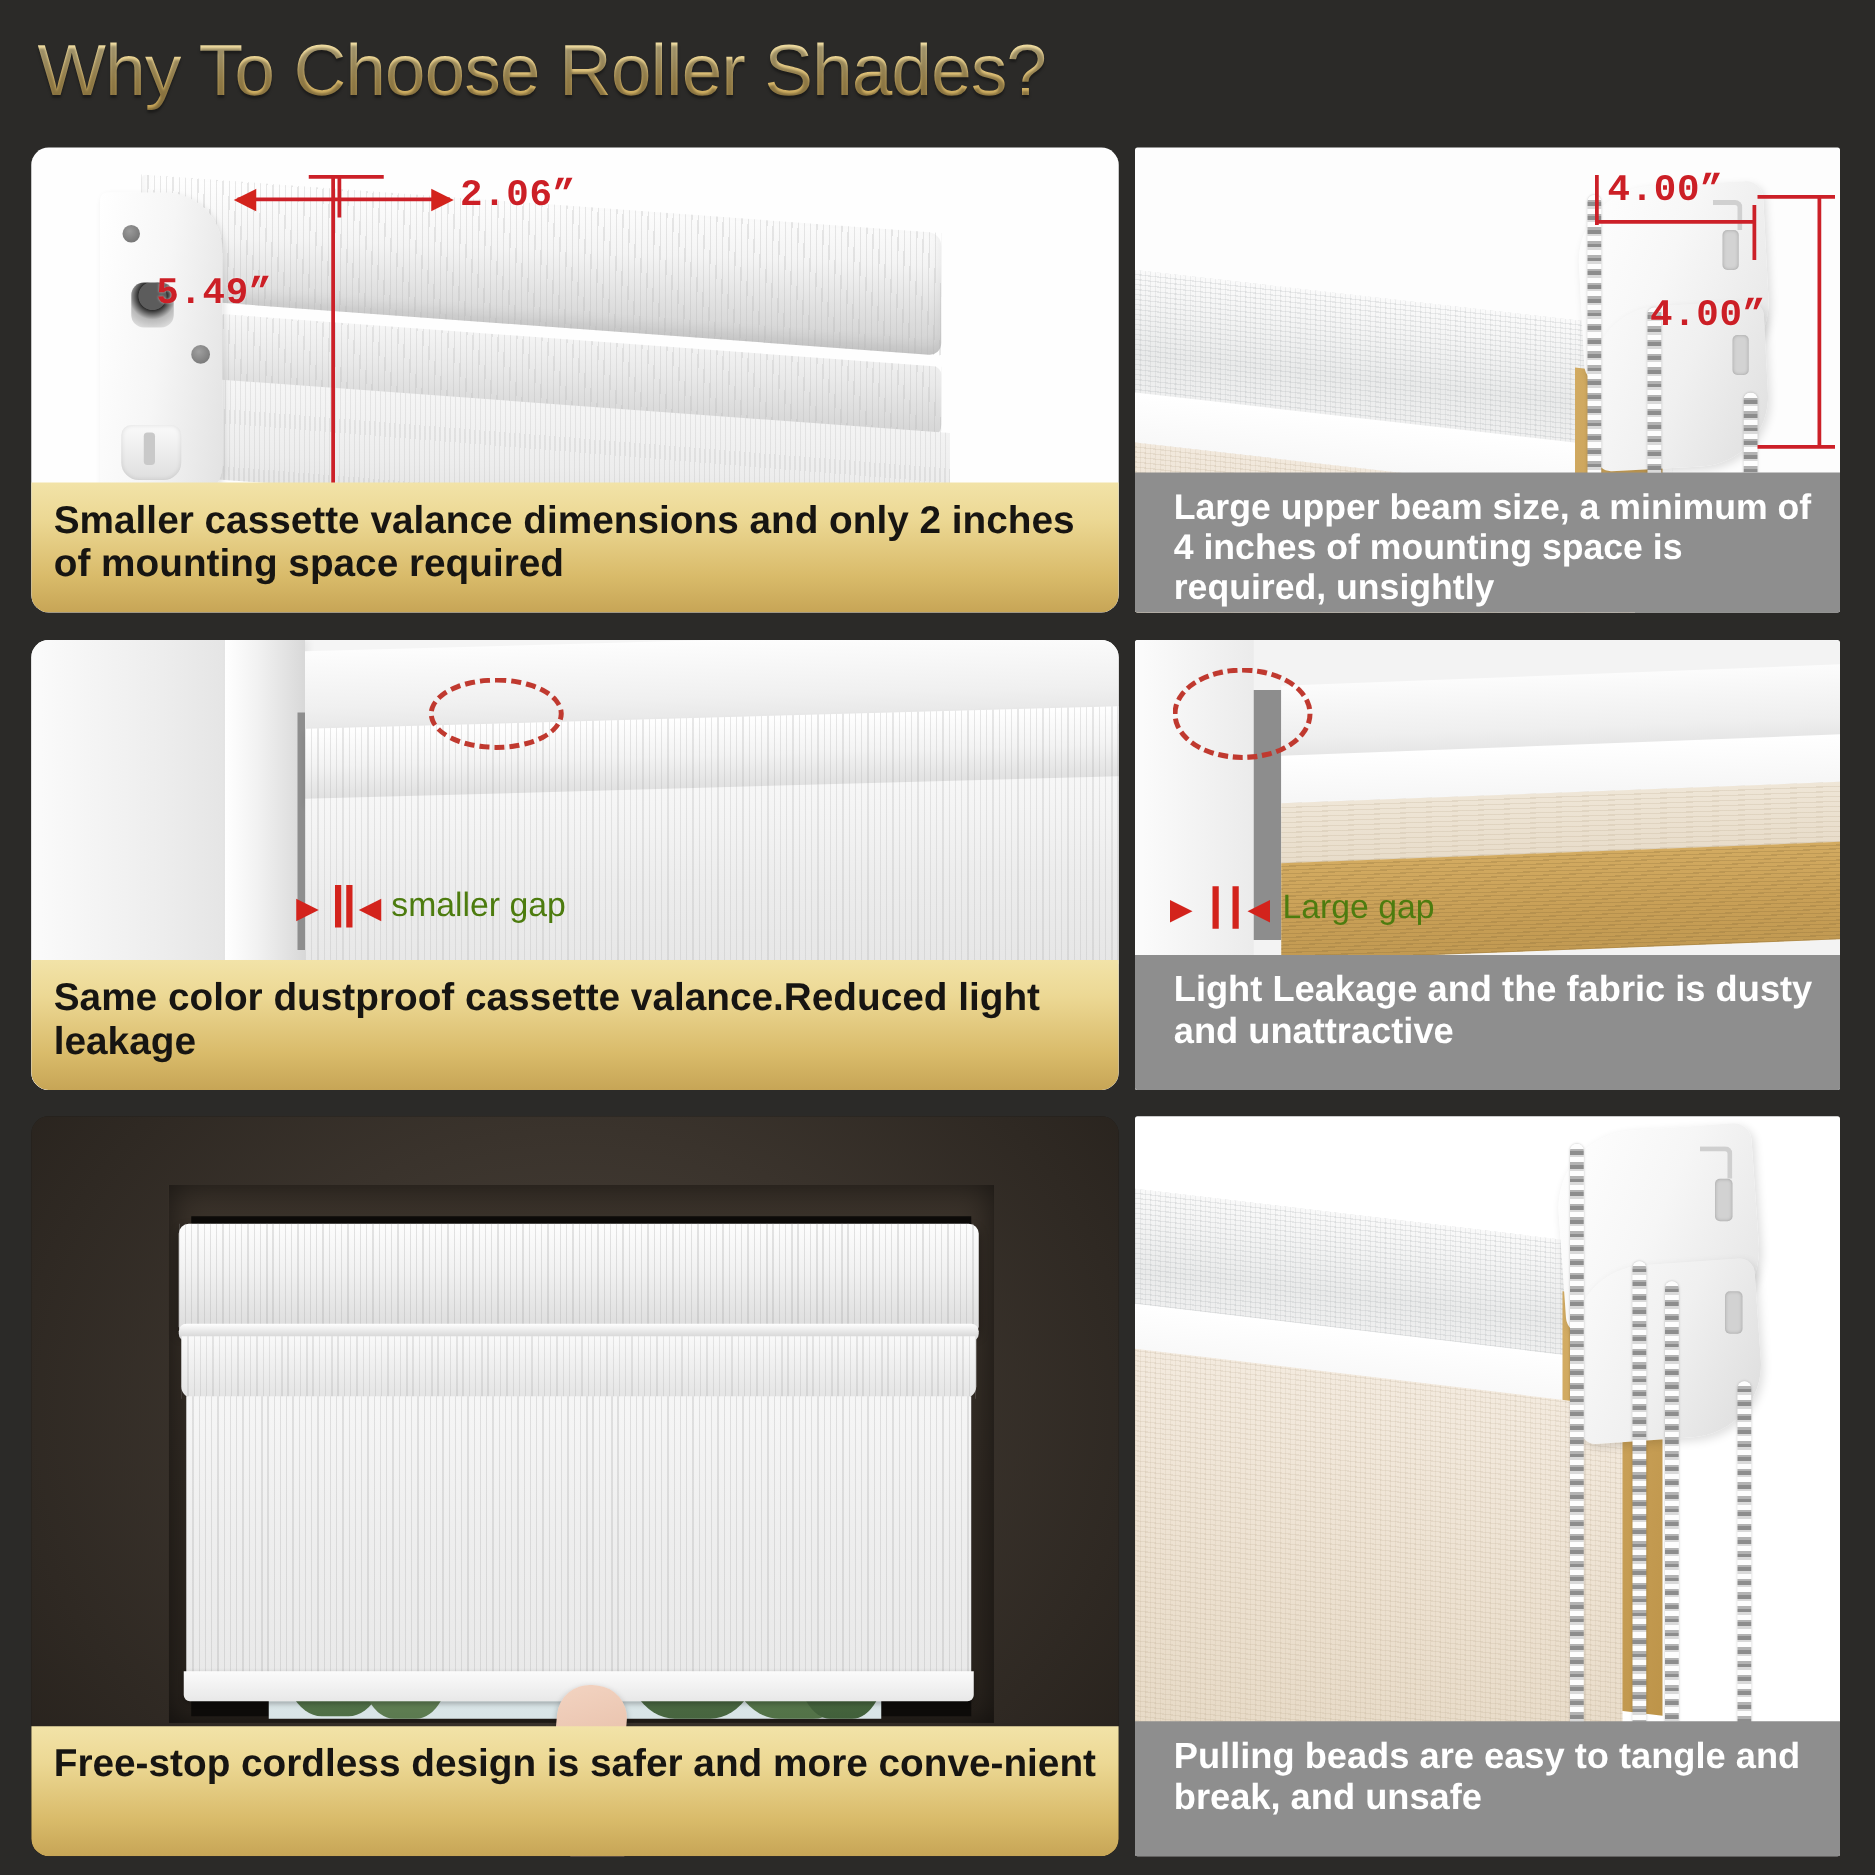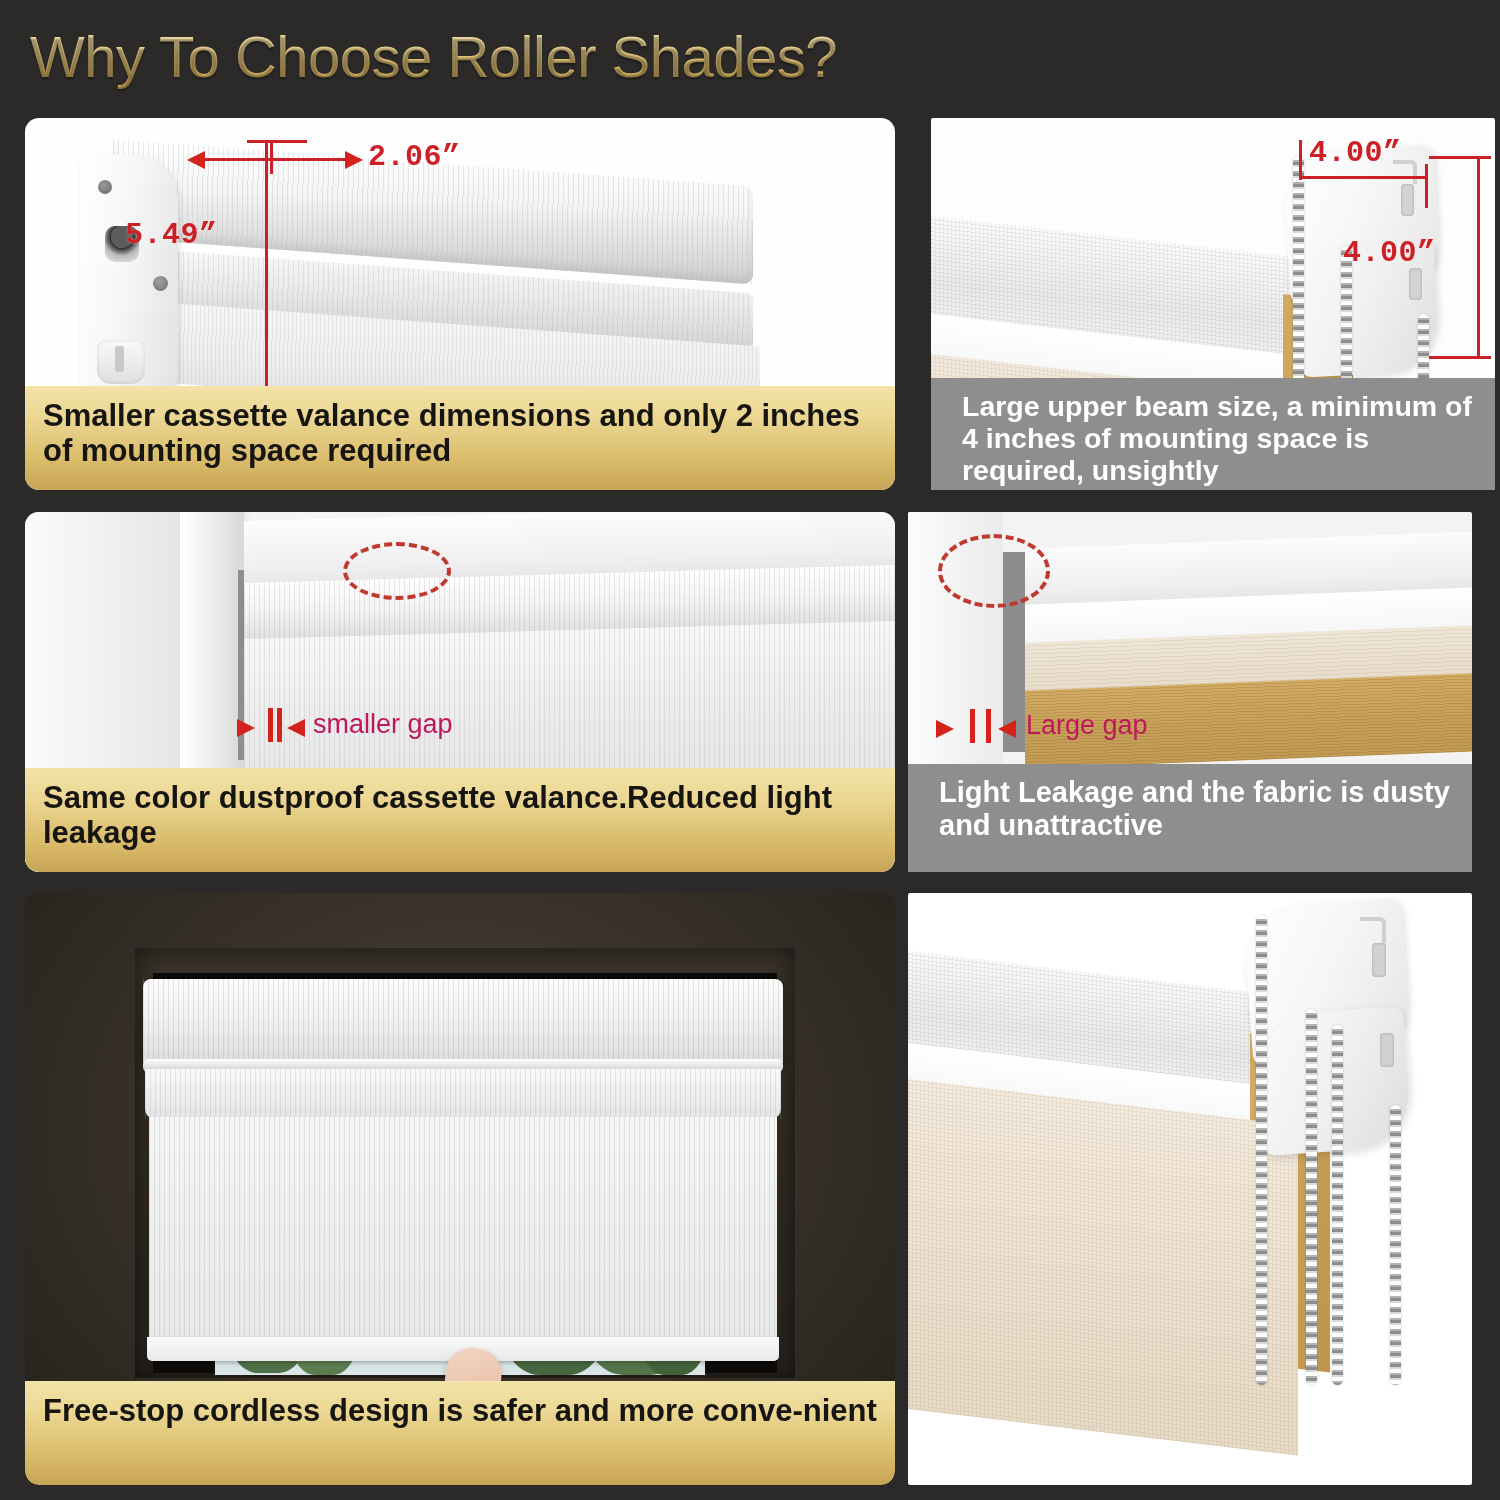--- a/index.html
+++ b/index.html
@@ -141,7 +141,7 @@
   .p1-foot::after{ content:""; position:absolute; left:18px; top:6px; width:9px; height:26px; background:#c9c9c9; border-radius:3px;}
 
   
-  .p2 { background: #fdfdfd; margin-left: 23px; }
+  .p2 { background: #fdfdfd; }
   .p2-sheer {
     position:absolute; left:0; top:98px; width:430px; height:120px;
     background: linear-gradient(180deg,#fafafa,#e9eaea 55%,#f3f3f3 100%);

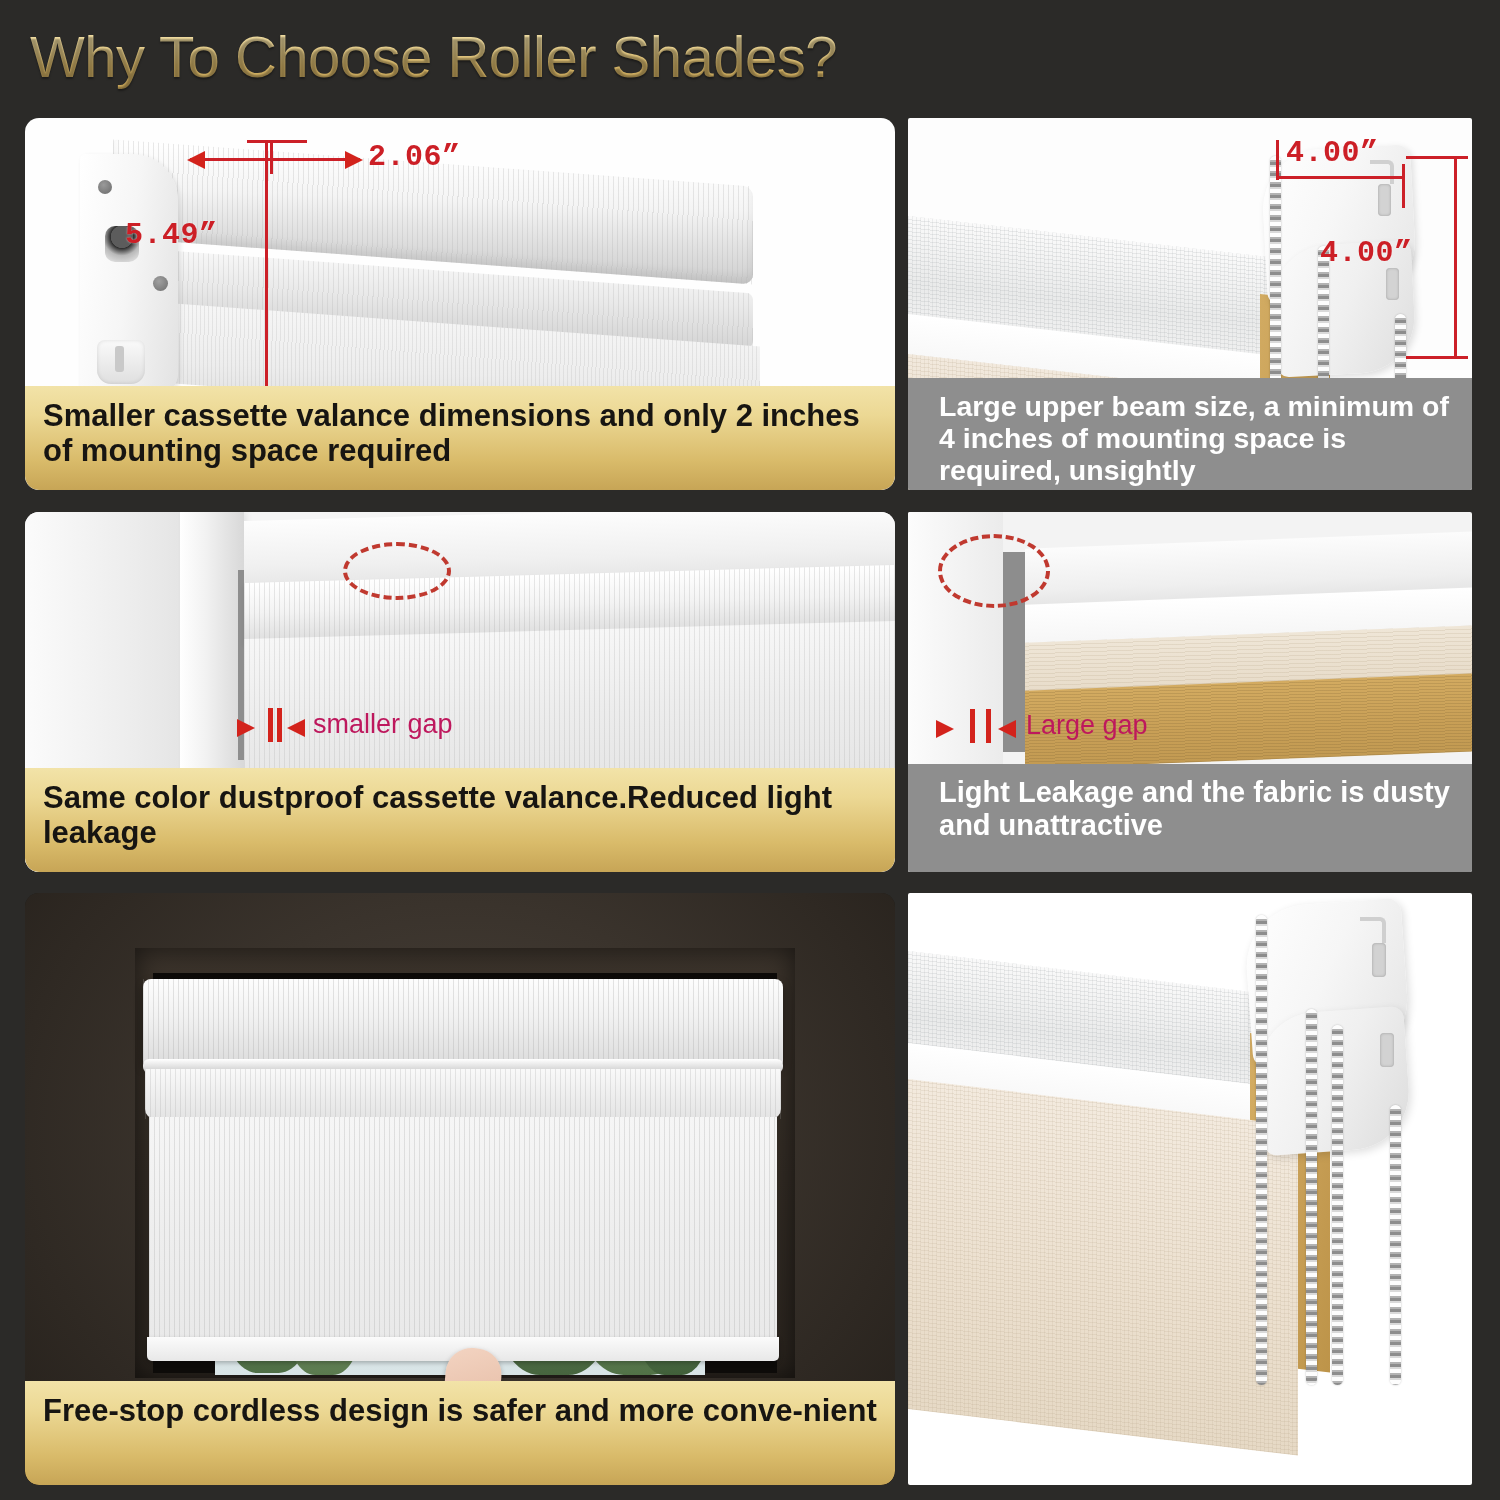--- a/index.html
+++ b/index.html
@@ -84,7 +84,7 @@
   .arrow-r { border-left: 18px solid #d3231c; }
   .arrow-l { border-right: 18px solid #d3231c; }
   .gapbar { position: absolute; width: 5px; background: #d3231c; z-index: 5; }
-  .gaplabel { position: absolute; color: #be185d; font-size: 27px; font-weight: normal; z-index: 5; white-space: nowrap; }
+  .gaplabel { position: absolute; color: #4d7c0f; font-size: 27px; font-weight: normal; z-index: 5; white-space: nowrap; }
 
   
   .p1 { background: #fefefe; }

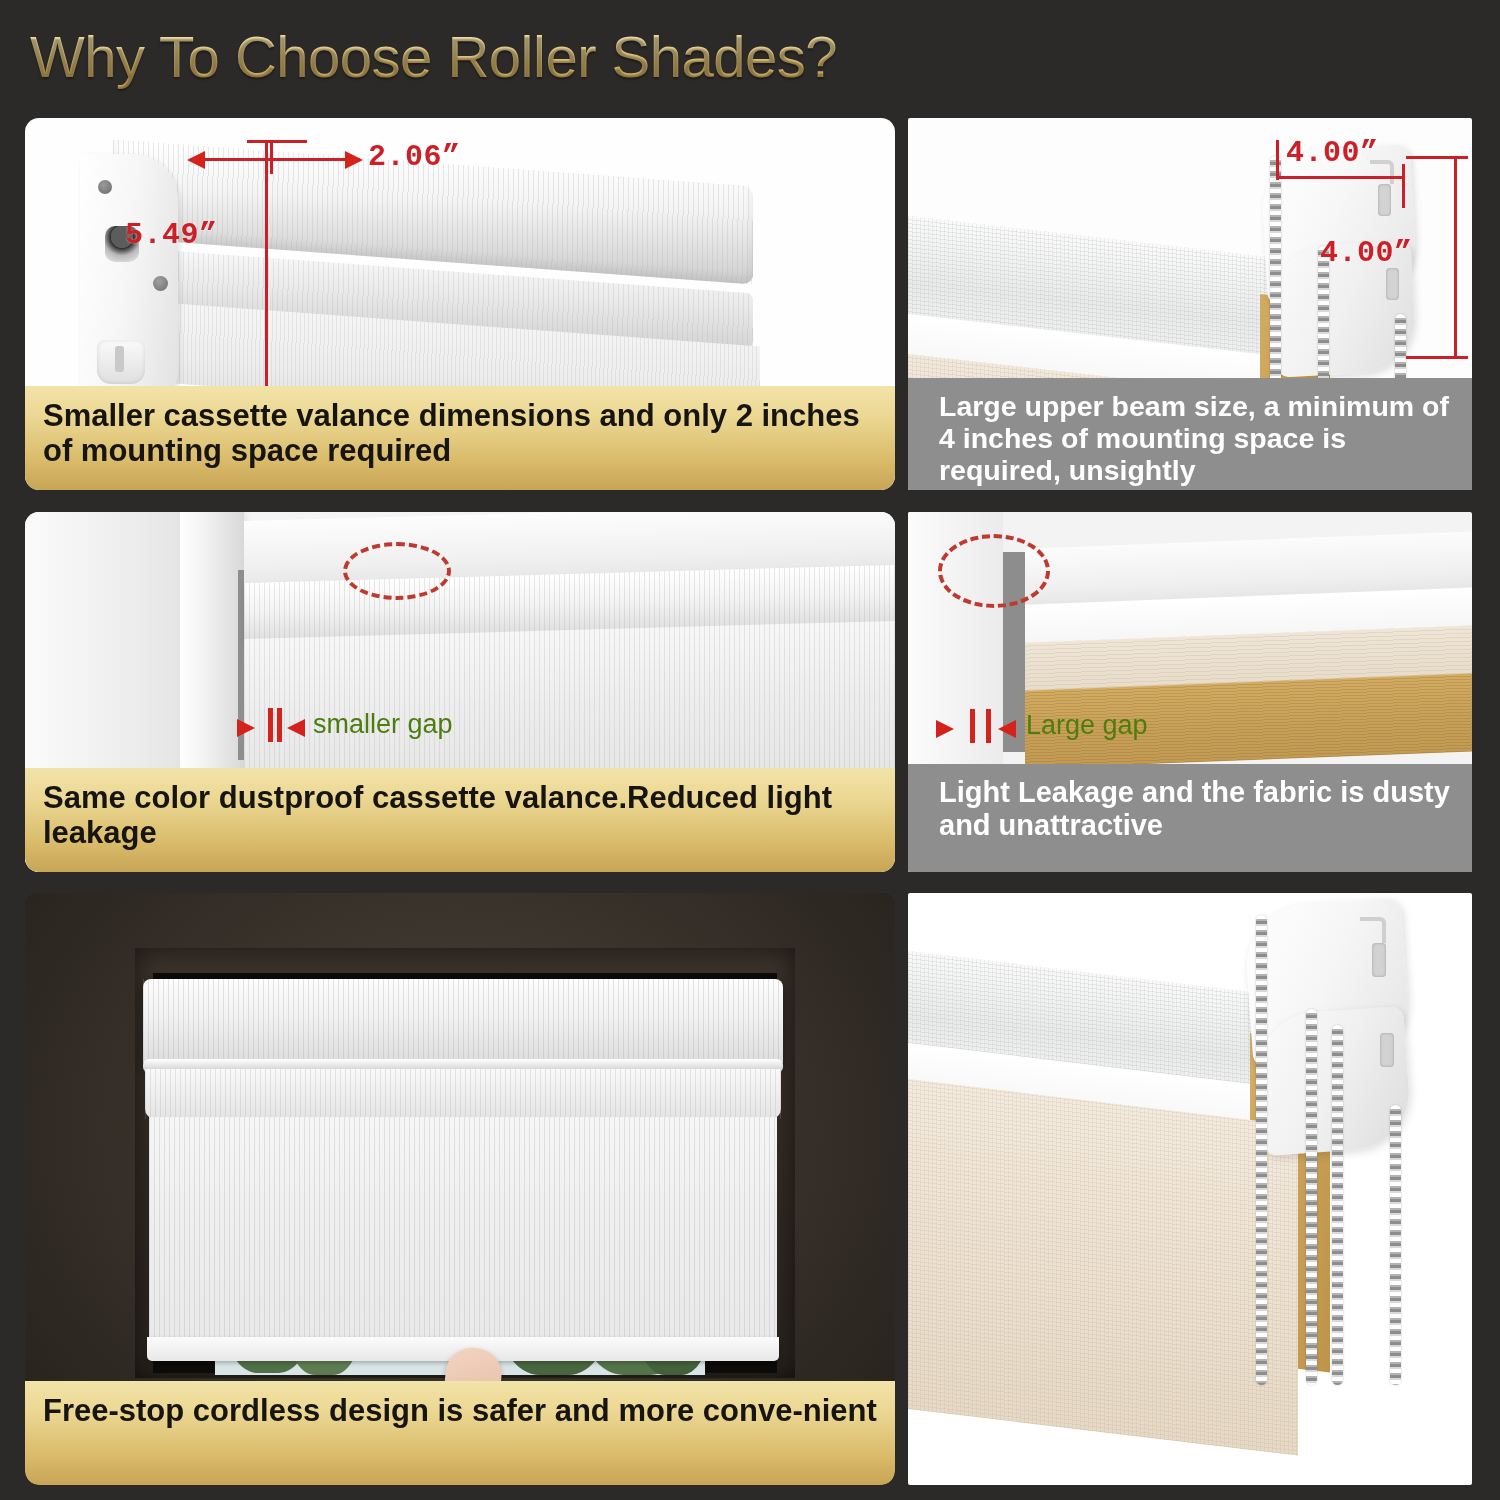--- a/index.html
+++ b/index.html
@@ -449,6 +449,7 @@
       <div class="chain" style="left:424px; top:132px; height:360px;"></div>
       <div class="chain" style="left:482px; top:212px; height:280px;"></div>
     </div>
+    <div class="cap gray">Pulling beads are easy to tangle and break, and unsafe</div>
   </div>
 
 </div>

